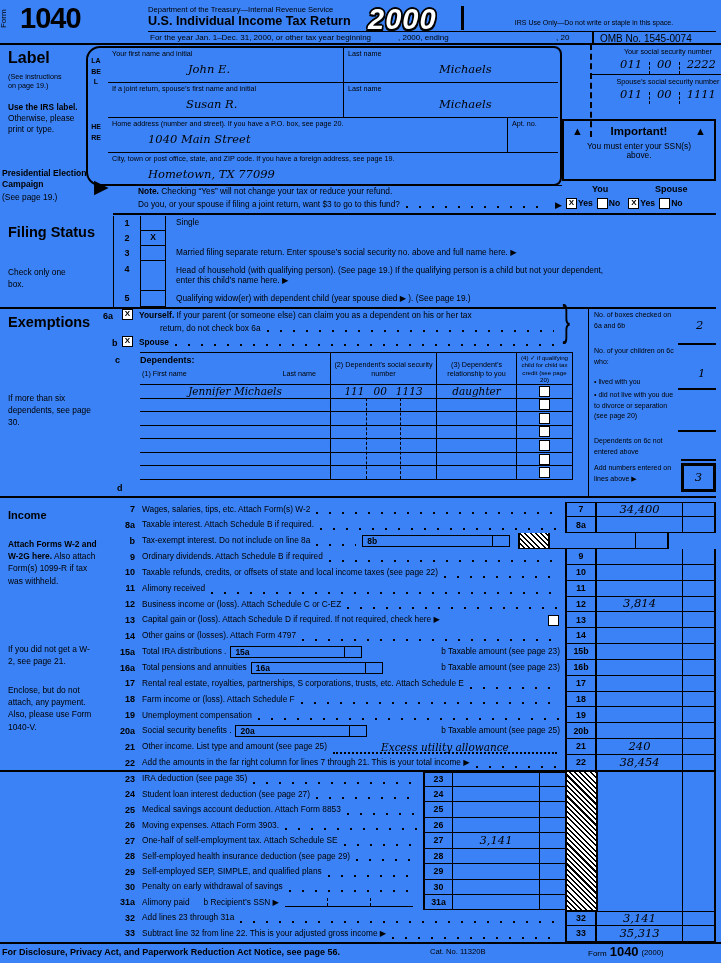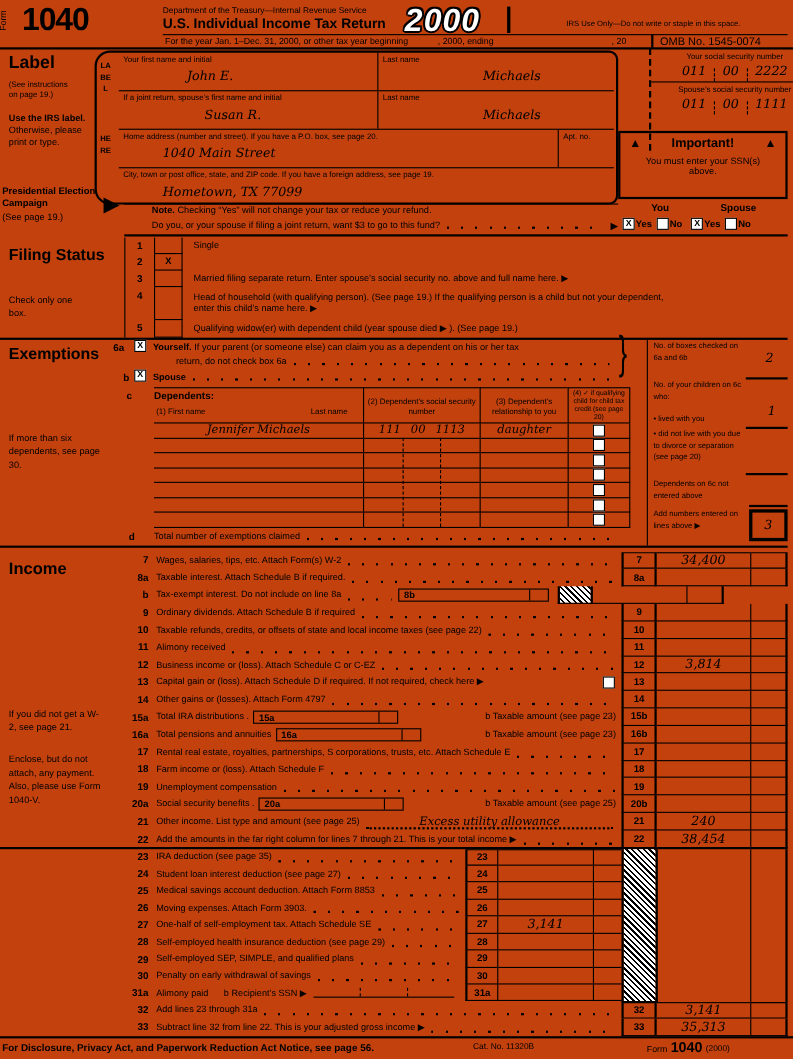--- a/index.html
+++ b/index.html
@@ -4,7 +4,7 @@
 <style>
 *{box-sizing:border-box;margin:0;padding:0}
 html,body{background:#fff}
-#page{position:relative;width:721px;height:963px;background:#c2410c;color:#000;
+#page{position:relative;width:721px;height:963px;background:#3b82f6;color:#000;
   font-family:"Liberation Sans",sans-serif;font-size:8.5px;line-height:1.18;overflow:hidden}
 .a{position:absolute}
 .b{font-weight:700}

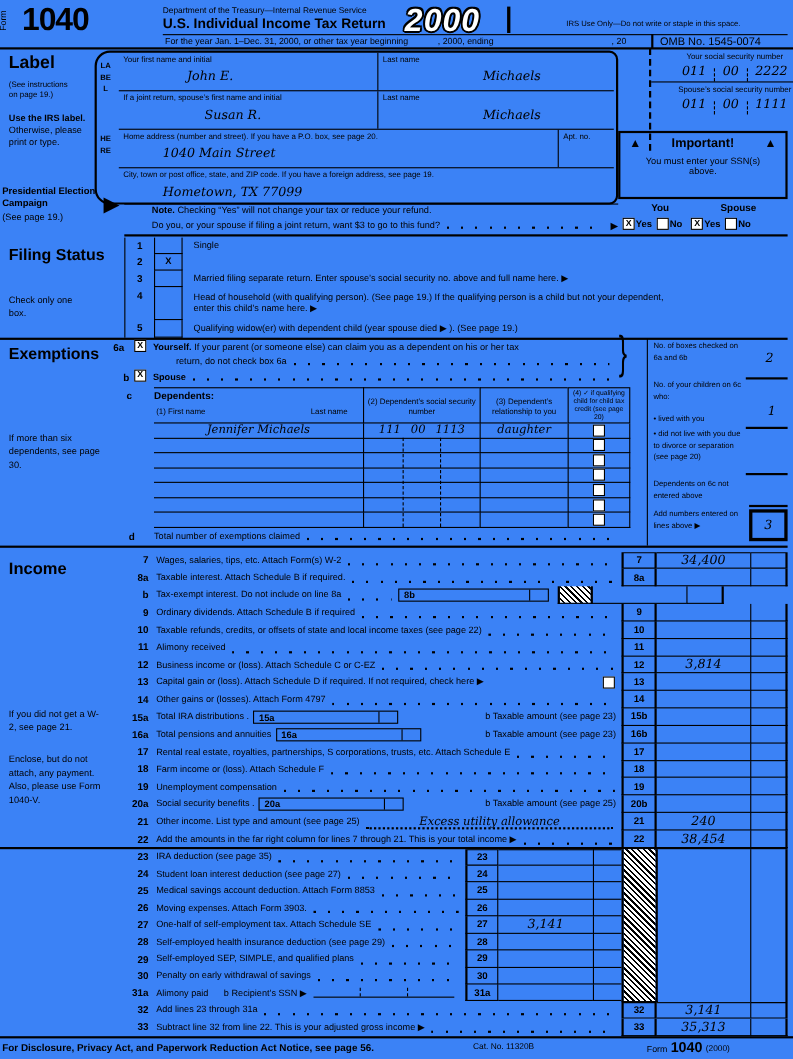--- a/index.html
+++ b/index.html
@@ -92,7 +92,7 @@
 
     <div class="lrow" style="top:0;height:35px;border-bottom:1.4px solid #000">
       <div class="flbl">Your first name and initial</div>
-      <div class="a hand" style="left:62px;top:16px">John E.</div>
+      <div class="a hand" style="left:80px;top:16px">John E.</div>
       <div class="a" style="left:235px;top:0;bottom:0;right:0;border-left:1.4px solid #000">
         <div class="flbl">Last name</div>
         <div class="a hand" style="left:95px;top:16px">Michaels</div>

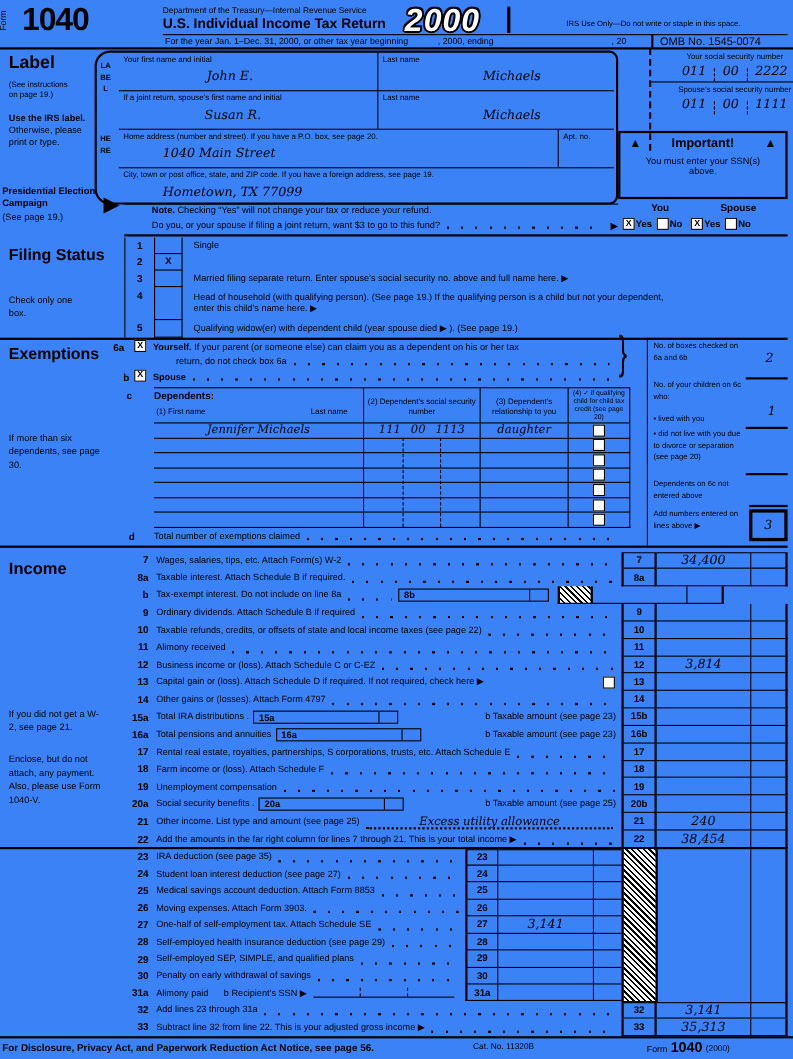--- a/index.html
+++ b/index.html
@@ -311,10 +311,6 @@
   <div class="dashv" style="left:400px;top:398px;height:81px"></div>
 
   <div class="a b" style="left:117px;top:483px;font-size:9px">d</div>
-  <div class="a row" style="left:140px;top:482px;width:425px;height:12px">
-    <span class="lab">Total number of exemptions claimed</span>
-    <span class="lead"></span>
-  </div>
 
   <div class="vl" style="left:588px;top:308px;height:188px;width:1.4px"></div>
   <div class="a mtxt" style="left:594px;top:310px">No. of boxes checked on 6a and 6b</div>

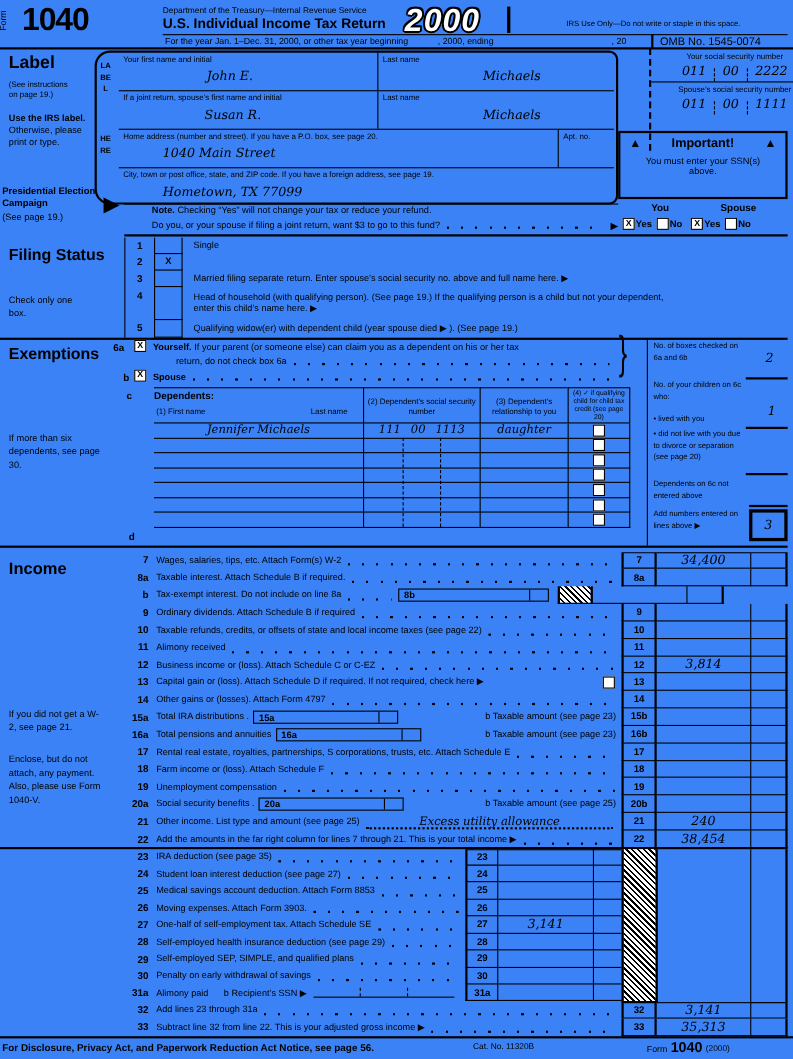--- a/index.html
+++ b/index.html
@@ -330,7 +330,7 @@
   </div>
   <div class="hr" style="left:0;top:495.5px;width:716px;height:2.4px"></div>
 
-  <div class="a h1" style="left:8px;top:509px;font-size:15px">Income</div>
+  <div class="a h1" style="left:8px;top:509px;font-size:11px">Income</div>
   <div class="a" style="left:8px;top:643px;width:86px;font-size:8.4px;line-height:1.45">If you did not get a W-2, see page 21.</div>
   <div class="a" style="left:8px;top:684px;width:92px;font-size:8.4px;line-height:1.45">Enclose, but do not attach, any payment. Also, please use Form 1040-V.</div>
 

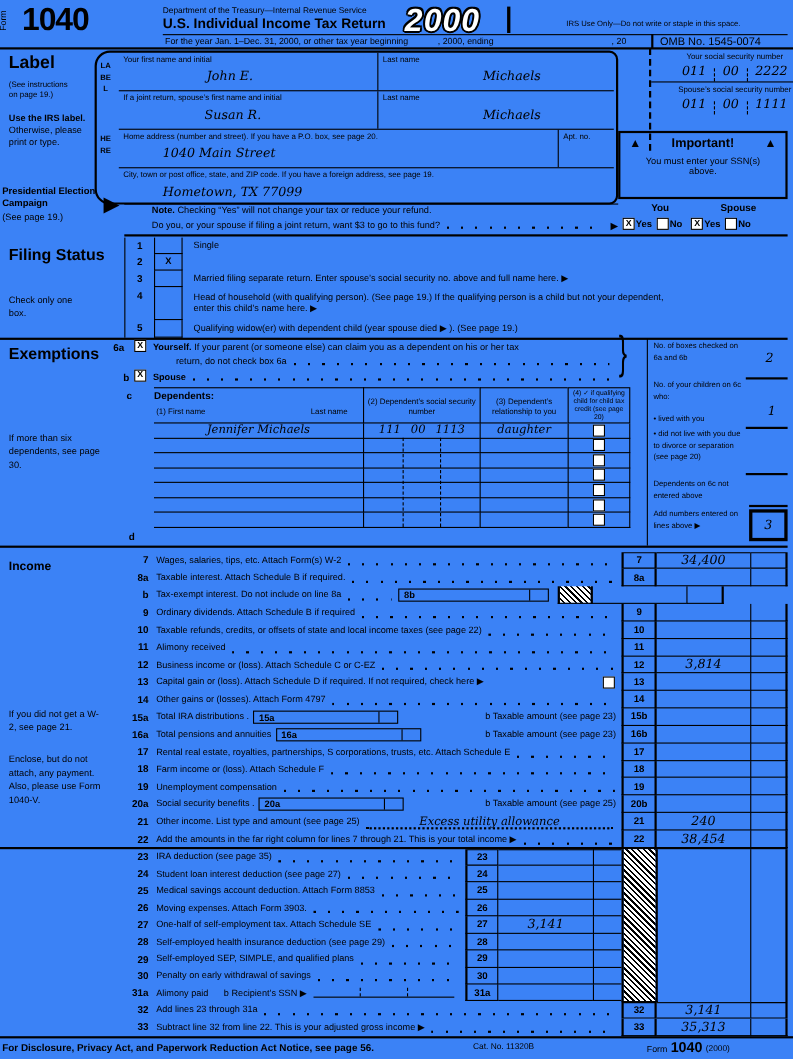--- a/index.html
+++ b/index.html
@@ -331,6 +331,10 @@
   <div class="hr" style="left:0;top:495.5px;width:716px;height:2.4px"></div>
 
   <div class="a h1" style="left:8px;top:509px;font-size:11px">Income</div>
+  <div class="a" style="left:8px;top:538px;width:92px;font-size:8.4px;line-height:1.45">
+    <span class="b">Attach Forms W-2 and W-2G here.</span>
+    <span>Also attach Form(s) 1099-R if tax was withheld.</span>
+  </div>
   <div class="a" style="left:8px;top:643px;width:86px;font-size:8.4px;line-height:1.45">If you did not get a W-2, see page 21.</div>
   <div class="a" style="left:8px;top:684px;width:92px;font-size:8.4px;line-height:1.45">Enclose, but do not attach, any payment. Also, please use Form 1040-V.</div>
 

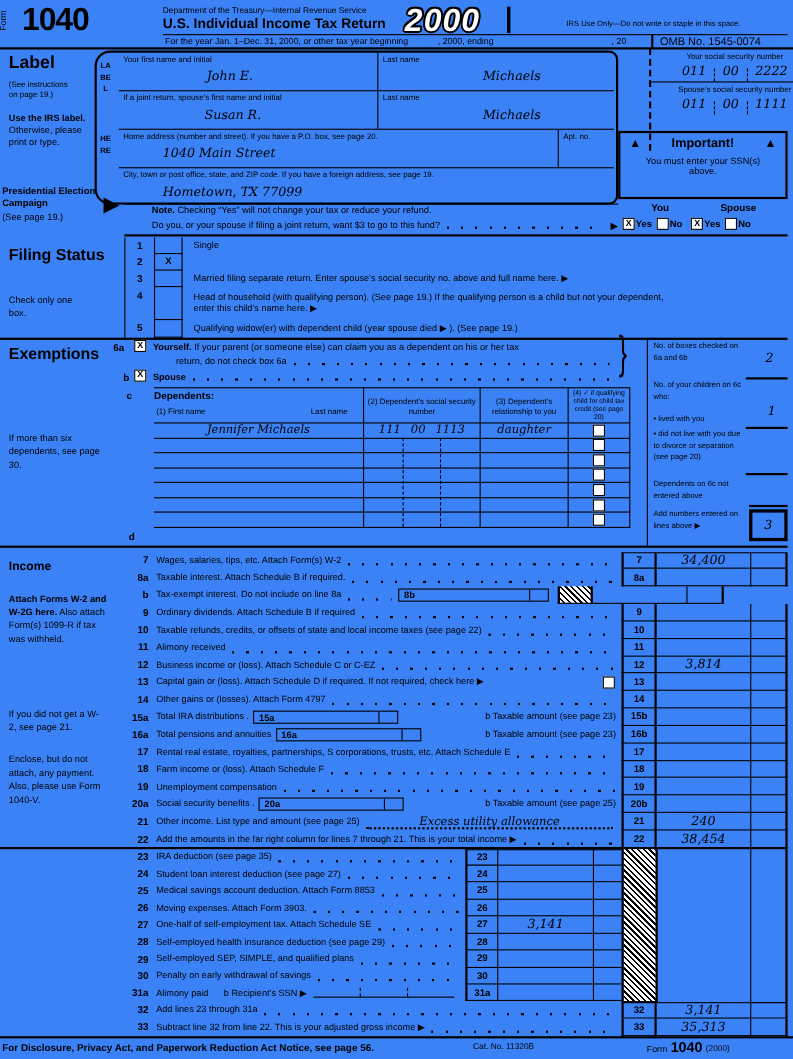--- a/index.html
+++ b/index.html
@@ -359,7 +359,7 @@
       <span class="inum">b</span>
       <span class="lab">Tax-exempt interest. Do not include on line 8a</span>
       <span class="lead" style="flex:0 1 40px"></span>
-      <span class="ibox" style="width:137px">
+      <span class="ibox" style="width:148px">
         <span class="n">8b</span>
         <span class="bl"></span>
           <span class="dv"></span>

